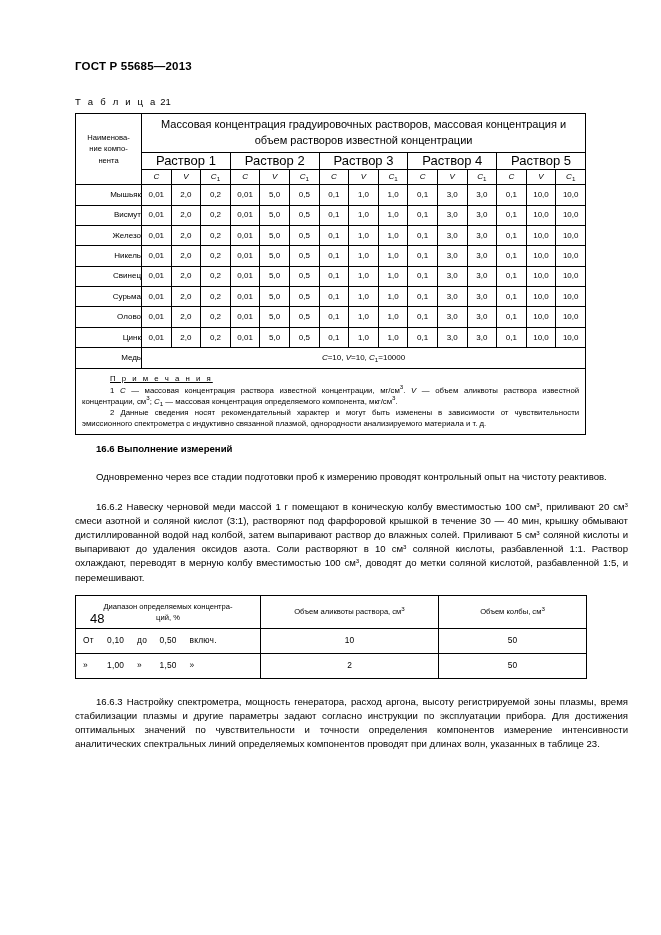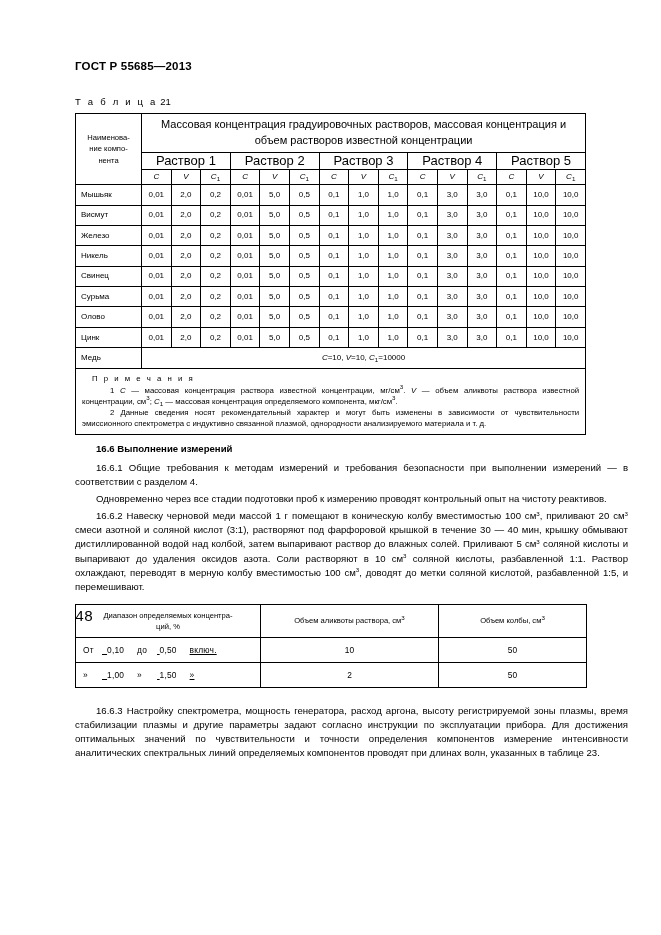--- a/index.html
+++ b/index.html
@@ -70,7 +70,7 @@
     height: 14px;
   }
   #table21 td.comp {
-    text-align: left;
+    text-align: right;
     padding: 0 0 0 5px;
     font-size: 8px;
     height: 19.4px;

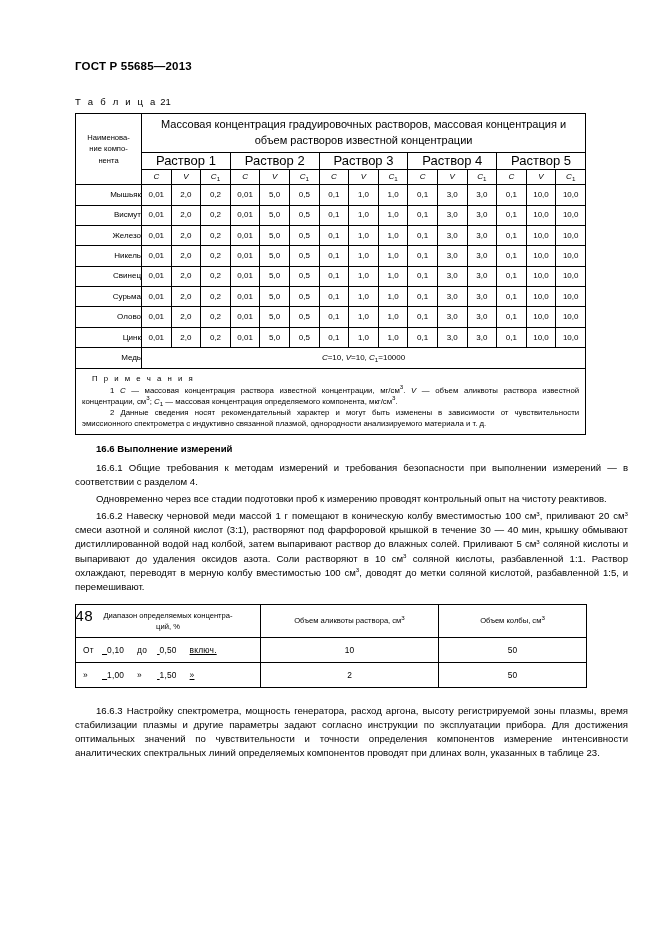--- a/index.html
+++ b/index.html
@@ -91,9 +91,10 @@
   }
   .notes-title {
     letter-spacing: 2px;
-    margin-left: 10px;
+    margin-left: 28px;
     display: block;
     margin-bottom: 1px;
+    text-decoration: underline;
   }
   .notes-p {
     text-indent: 28px;

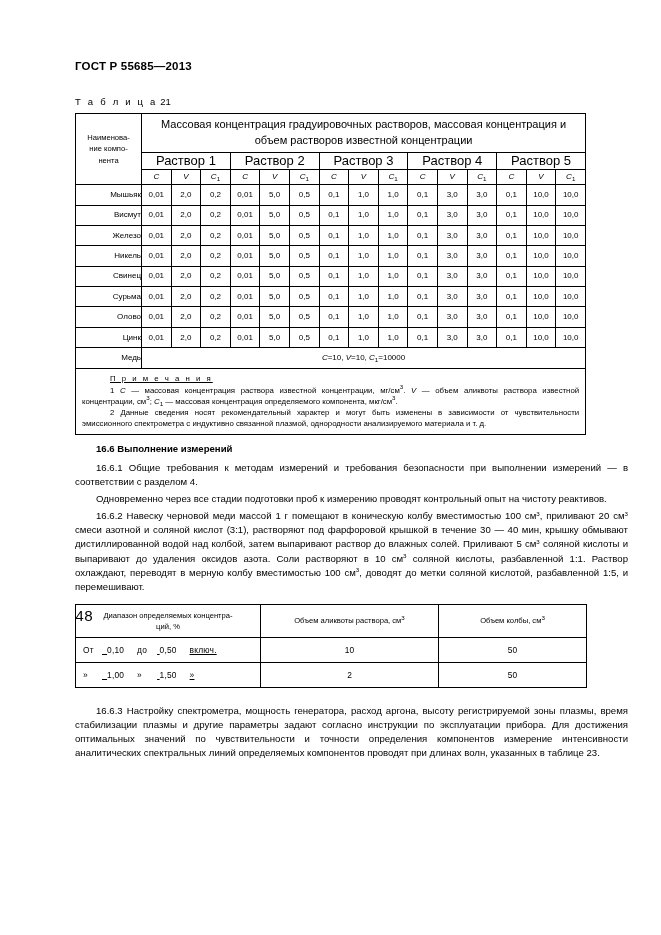--- a/index.html
+++ b/index.html
@@ -372,7 +372,6 @@
 
   <h3 class="sec">16.6 Выполнение измерений</h3>
 
-  <p class="body">16.6.1 Общие требования к методам измерений и требования безопасности при выполнении измерений — в соответствии с разделом 4.</p>
   <p class="body tight">Одновременно через все стадии подготовки проб к измерению проводят контрольный опыт на чистоту реактивов.</p>
   <p class="body tight" id="p3">16.6.2 Навеску черновой меди массой 1 г помещают в коническую колбу вместимостью 100 см<sup>3</sup>, приливают 20 см<sup>3</sup> смеси азотной и соляной кислот (3:1), растворяют под фарфоровой крышкой в течение 30 — 40 мин, крышку обмывают дистиллированной водой над колбой, затем выпаривают раствор до влажных солей. Приливают 5 см<sup>3</sup> соляной кислоты и выпаривают до удаления оксидов азота. Соли растворяют в 10 см<sup>3</sup> соляной кислоты, разбавленной 1:1. Раствор охлаждают, переводят в мерную колбу вместимостью 100 см<sup>3</sup>, доводят до метки соляной кислотой, разбавленной 1:5, и перемешивают.</p>
 

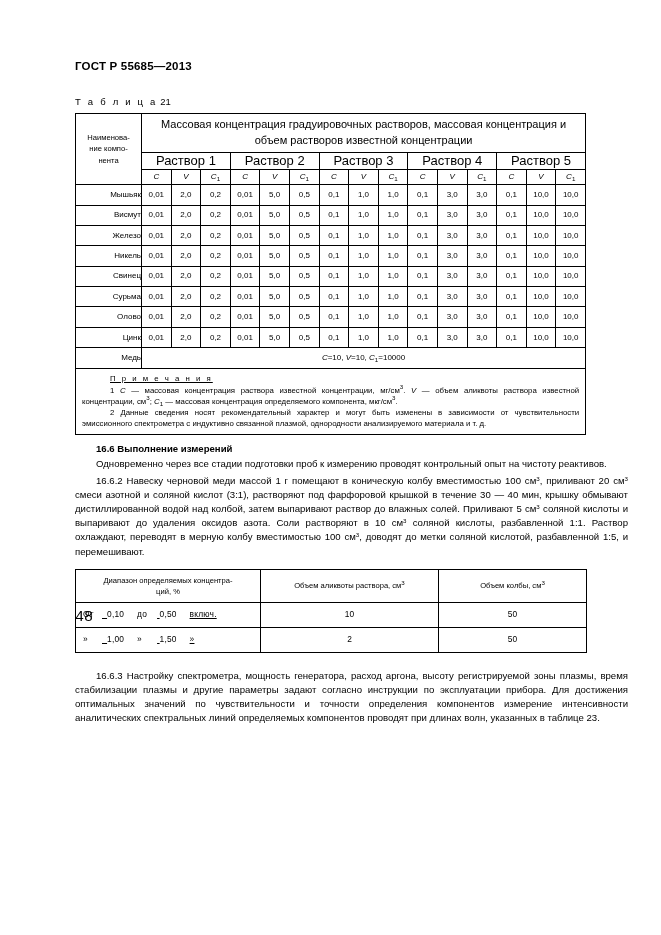--- a/index.html
+++ b/index.html
@@ -120,7 +120,7 @@
     text-indent: 21px;
     text-justify: inter-word;
   }
-  p.body.tight { margin-top: 3px; }
+  p.body.tight { margin-top: 16px; }
 
   
   #table22 { margin-top: 10px; }

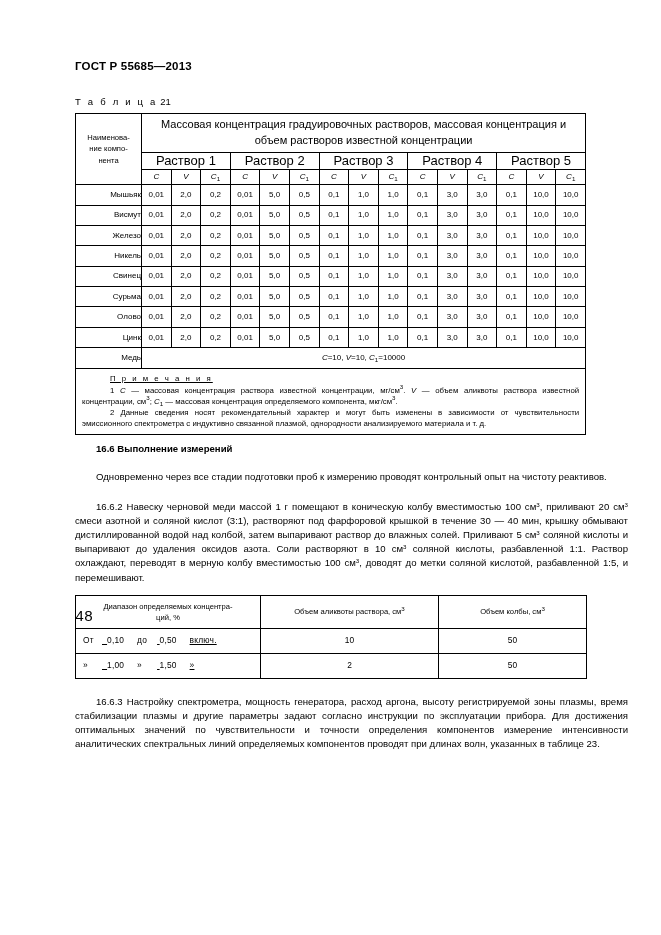--- a/index.html
+++ b/index.html
@@ -146,10 +146,9 @@
 
   .page-num {
     position: absolute;
-    left: 75px;
+    left: 90px;
     bottom: 52px;
-    font-size: 15px;
-    font-family: Liberation Mono, monospace;
+    font-size: 13px;
   }
   .cap22 { margin-top: 22px; }
 </style>

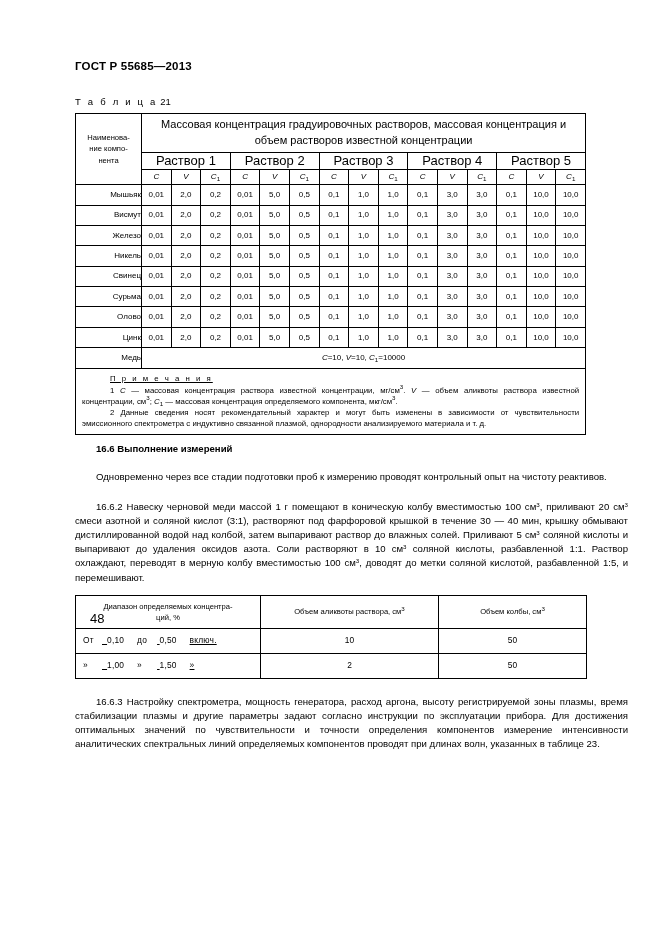--- a/index.html
+++ b/index.html
@@ -138,7 +138,7 @@
     padding-left: 7px;
     letter-spacing: 0.2px;
   }
-  .rg { display: inline-block; text-decoration: underline; }
+  .rg { display: inline-block; }
   .rg .w1 { display:inline-block; min-width: 19px; }
   .rg .w2 { display:inline-block; min-width: 30px; text-align: left;}
   .rg .w3 { display:inline-block; min-width: 20px; text-align: left;}

